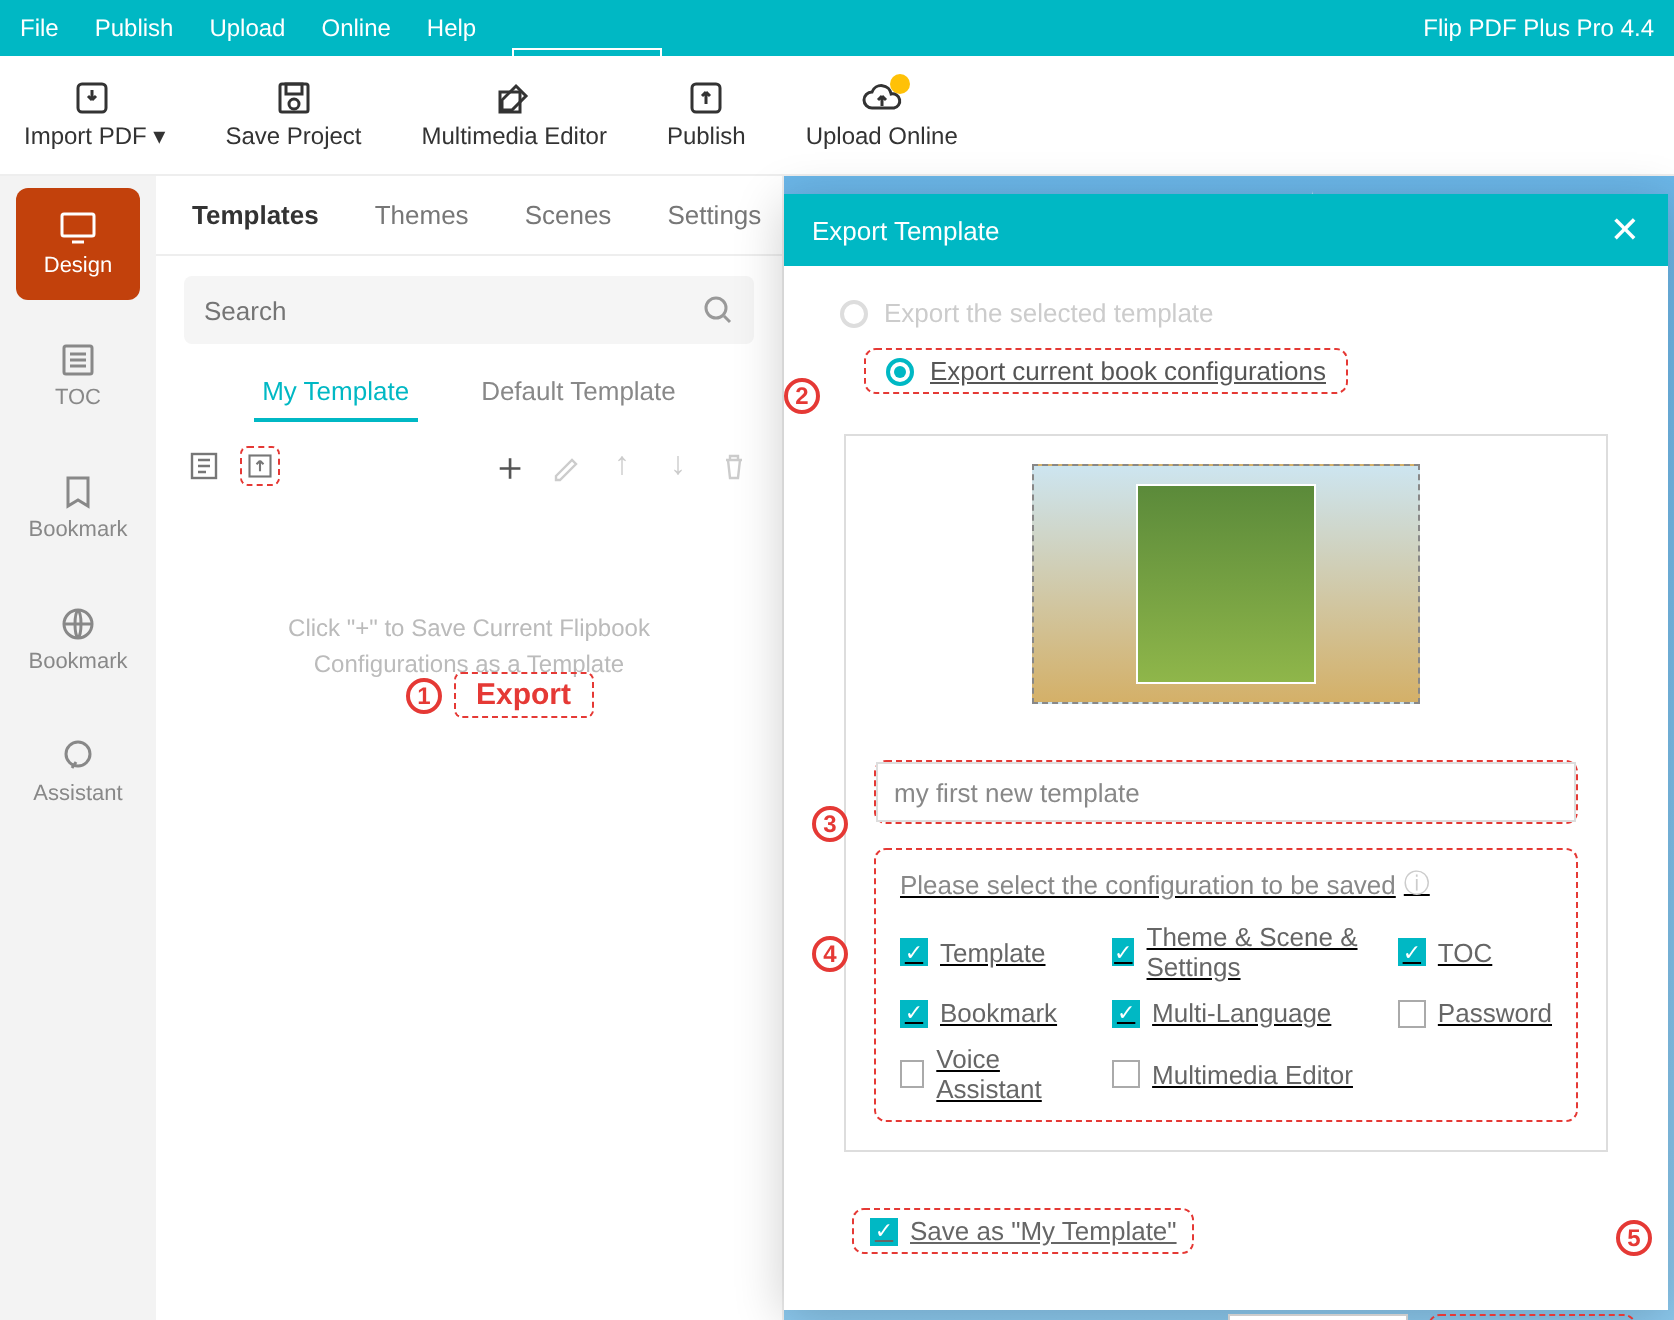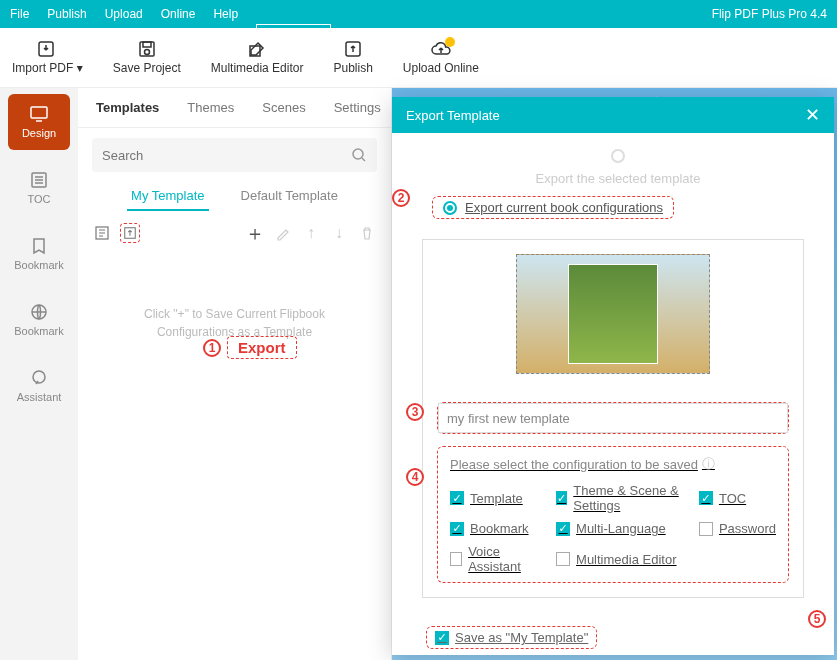--- a/index.html
+++ b/index.html
@@ -56,7 +56,7 @@
 .modal-body { padding: 16px 18px; flex: 1; position: relative; }
 
 .radio-row { display: flex; align-items: center; gap: 8px; font-size: 13px; color: #888; margin-bottom: 10px; margin-left: 10px; }
-.radio-row.disabled { color: #ccc; flex-direction: column; }
+.radio-row.disabled { color: #ccc; }
 .radio-circle { width: 14px; height: 14px; border: 2px solid #aaa; border-radius: 50%; display: inline-flex; align-items: center; justify-content: center; }
 .radio-row.disabled .radio-circle { border-color: #ddd; }
 .radio-circle.checked::after { content: ''; width: 6px; height: 6px; background: #00b8c4; border-radius: 50%; }

